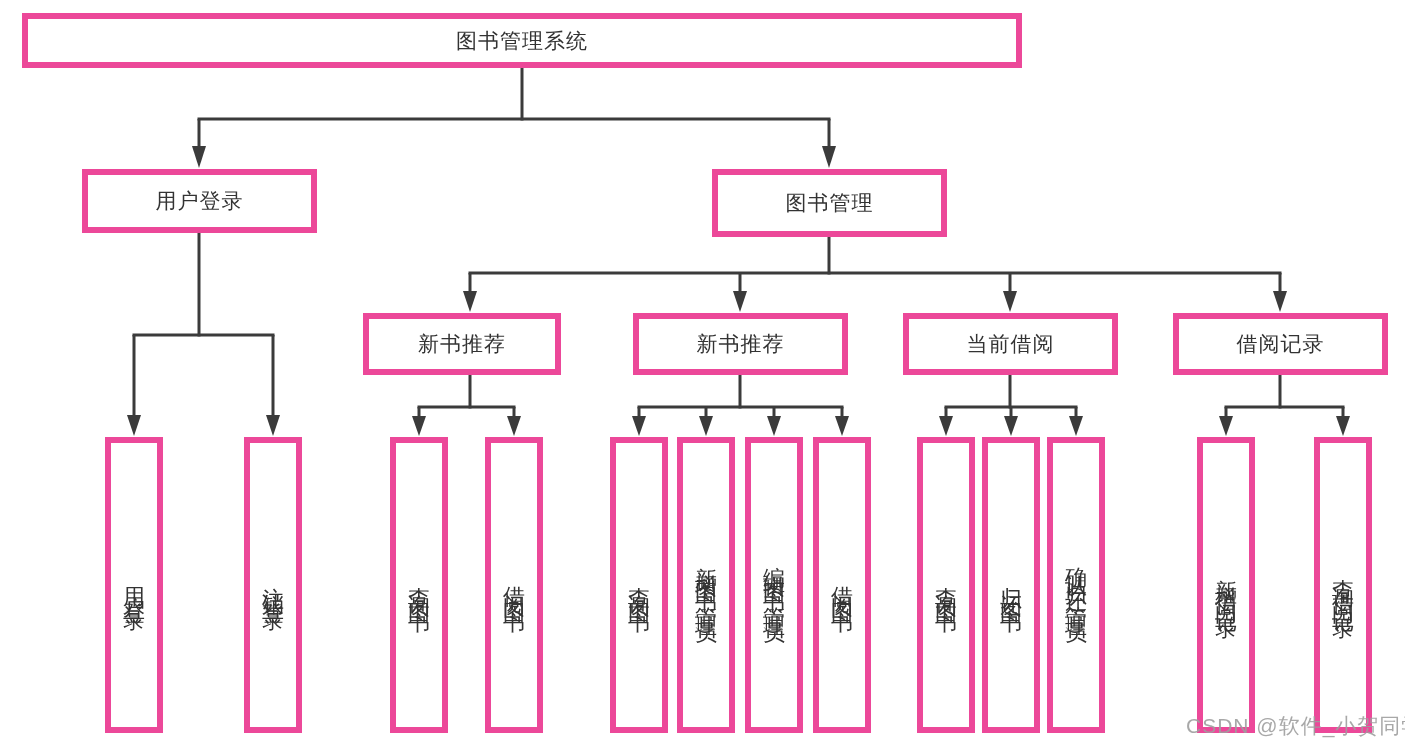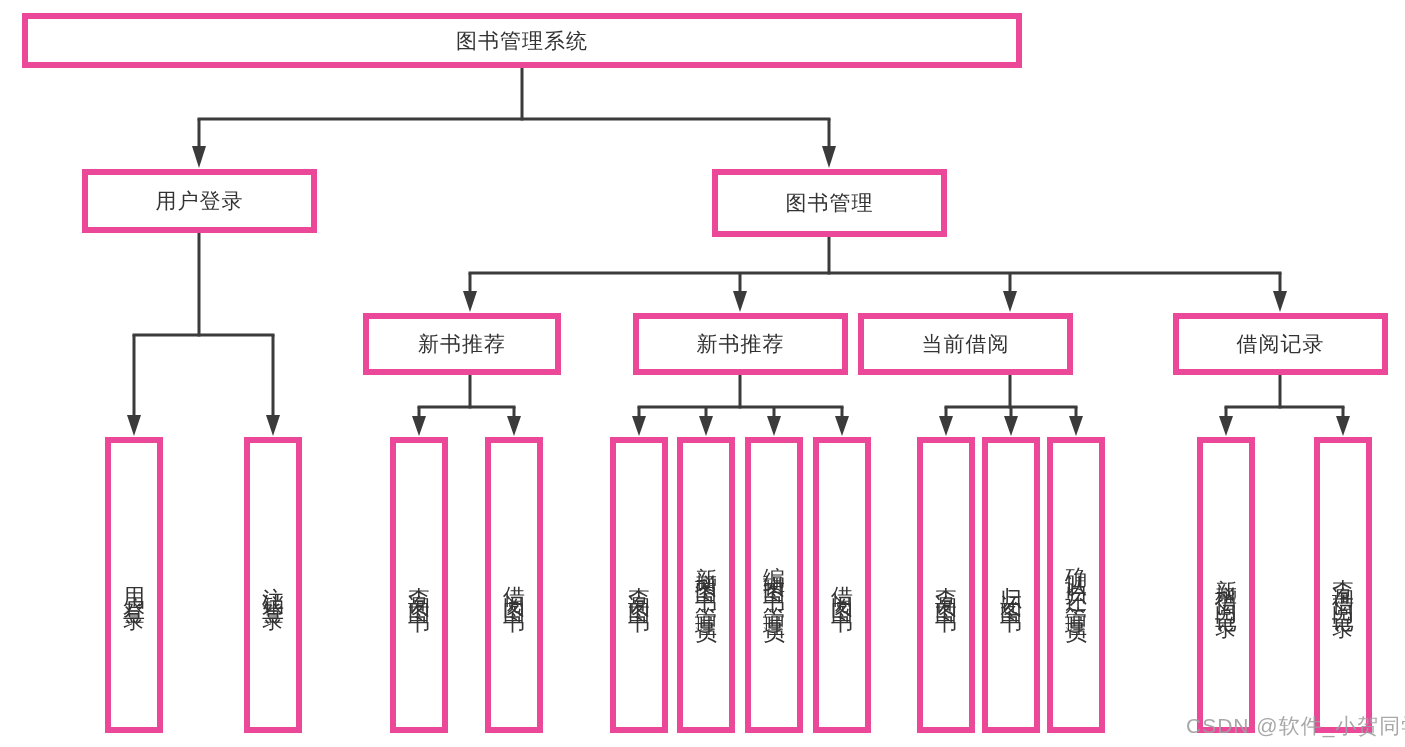--- a/index.html
+++ b/index.html
@@ -127,7 +127,7 @@
 
   <div class="box" style="left:363px; top:313px; width:198px; height:62px;">新书推荐</div>
   <div class="box" style="left:633px; top:313px; width:215px; height:62px;">新书推荐</div>
-  <div class="box" style="left:858px; top:313px; width:215px; height:62px;">当前借阅</div>
+  <div class="box" style="left:903px; top:313px; width:215px; height:62px;">当前借阅</div>
   <div class="box" style="left:1173px; top:313px; width:215px; height:62px;">借阅记录</div>
 
   <div class="box leaf" style="left:105px; top:437px; width:58px; height:296px;">用户登录</div>

